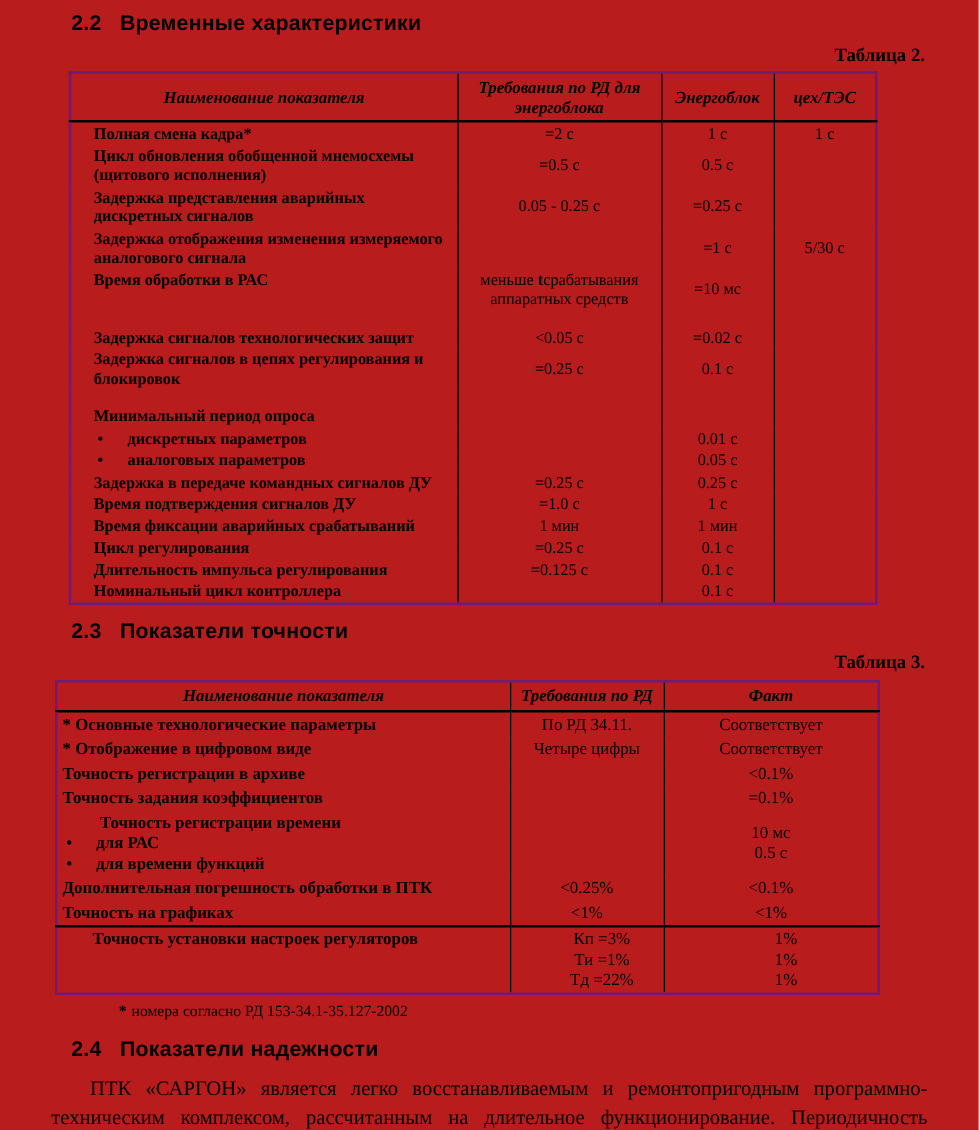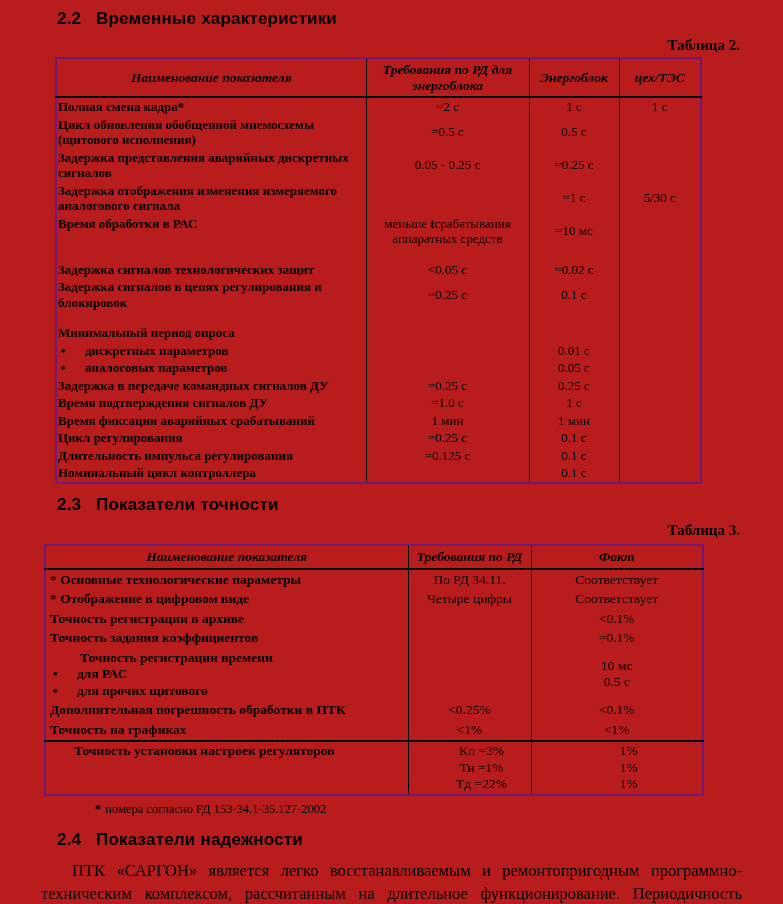--- a/index.html
+++ b/index.html
@@ -22,7 +22,7 @@
   th{font-style:italic;font-weight:700;text-align:center;vertical-align:middle;
      padding:3px 4px;border-bottom:2px solid #000;}
   td{padding:1px 4px;vertical-align:middle;}
-  .lbl{font-weight:700;text-align:left;padding-left:1px;}
+  .lbl{font-weight:700;text-align:left;padding-left:18px;}
   .val{text-align:center;font-weight:400;}
   .top{vertical-align:top;}
   .t2{margin:3px 0 0 55px;width:645px;font-size:13px;line-height:15.5px;}

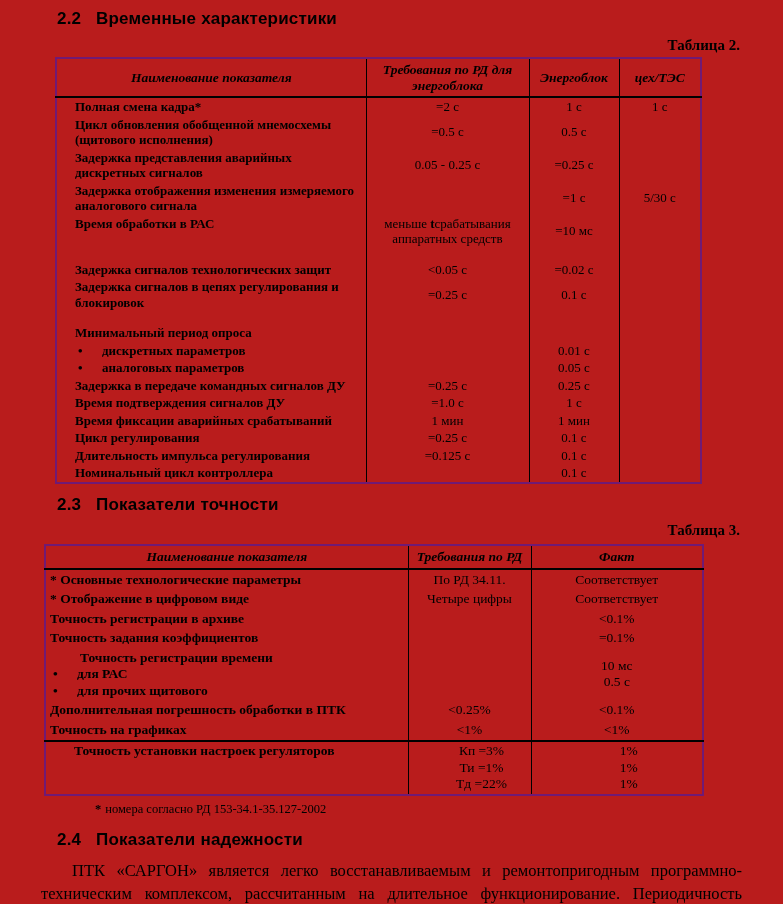--- a/index.html
+++ b/index.html
@@ -224,7 +224,7 @@
         <td class="lbl">
           <div class="ind">Точность регистрации времени</div>
           <div><span class="b" style="display:inline-block;width:24px;padding-left:3px;">•</span><span>для РАС</span></div>
-          <div><span class="b" style="display:inline-block;width:24px;padding-left:3px;">•</span><span>для прочих щитового</span></div>
+          <div><span class="b" style="display:inline-block;width:24px;padding-left:3px;">•</span><span>для времени функций</span></div>
         </td>
         <td class="val"></td>
         <td class="val">

